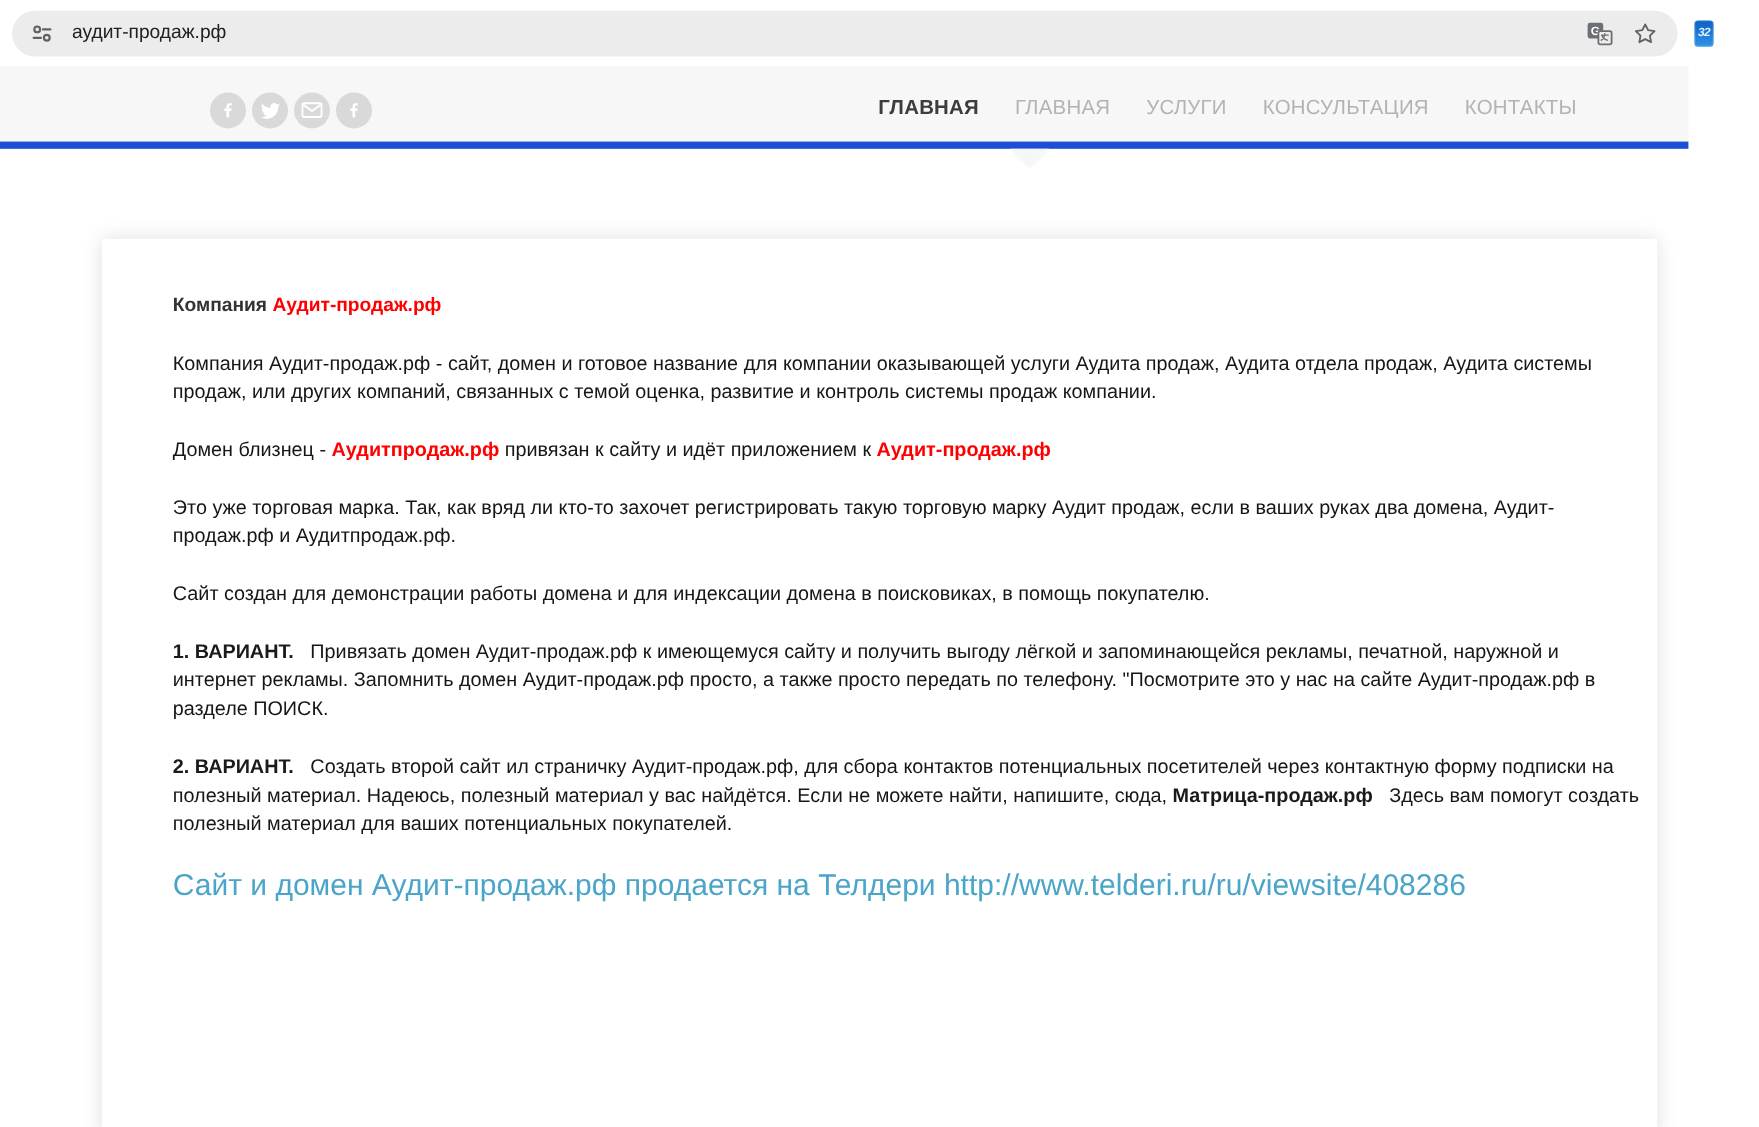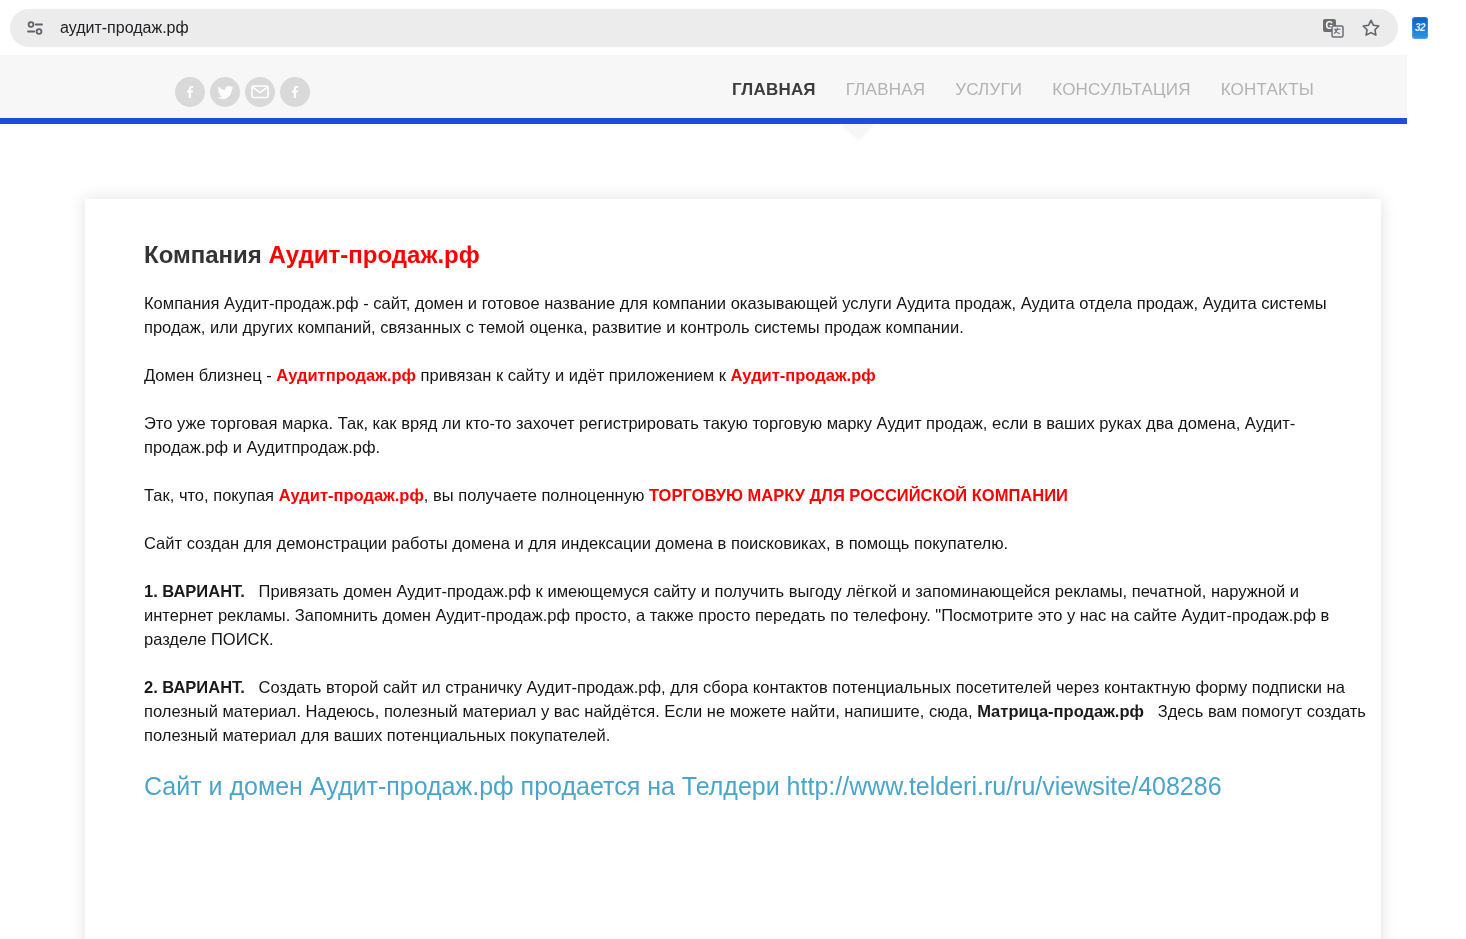--- a/index.html
+++ b/index.html
@@ -57,7 +57,7 @@
     box-sizing:border-box;padding:44px 11px 0 59px;
   }
   .page-title{
-    font-size:24px;font-weight:700;color:#333333;line-height:24px;margin:0 0 24px 0;
+    font-size:16px;font-weight:700;color:#333333;line-height:24px;margin:0 0 24px 0;
   }
   .para{
     font-size:16.5px;line-height:24px;color:#161616;margin:24px 0;

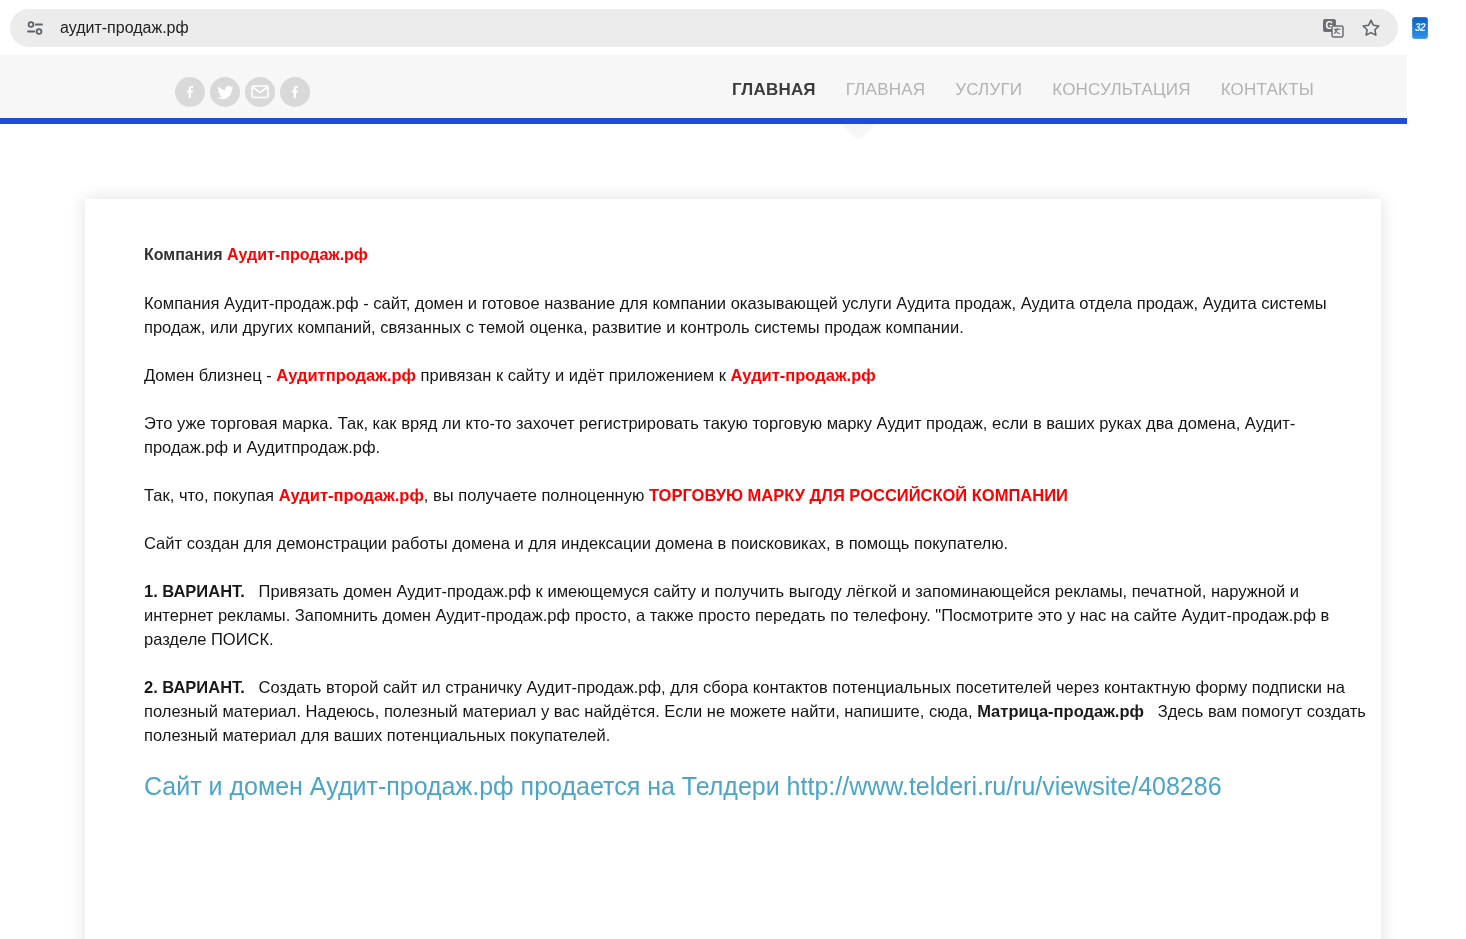--- a/index.html
+++ b/index.html
@@ -142,7 +142,6 @@
       <p class="para"><span class="run-n">Компания Аудит-продаж.рф - сайт, домен и готовое название для компании оказывающей услуги Аудита продаж, Аудита отдела продаж, Аудита системы продаж, или других компаний, связанных с темой оценка, развитие и контроль системы продаж компании.</span></p>
       <p class="para"><span class="run-n">Домен близнец - </span><span class="run-r">Аудитпродаж.рф</span><span class="run-n"> привязан к сайту и идёт приложением к </span><span class="run-r">Аудит-продаж.рф</span></p>
       <p class="para"><span class="run-n">Это уже торговая марка. Так, как вряд ли кто-то захочет регистрировать такую торговую марку Аудит продаж, если в ваших руках два домена, Аудит-продаж.рф и Аудитпродаж.рф.</span></p>
-      <p class="para"><span class="run-n">Так, что, покупая </span><span class="run-r">Аудит-продаж.рф</span><span class="run-n">, вы получаете полноценную </span><span class="run-r">ТОРГОВУЮ МАРКУ ДЛЯ РОССИЙСКОЙ КОМПАНИИ</span></p>
       <p class="para"><span class="run-n">Сайт создан для демонстрации работы домена и для индексации домена в поисковиках, в помощь покупателю.</span></p>
       <p class="para"><span class="run-b">1. ВАРИАНТ.</span><span class="run-n">&nbsp;&nbsp; Привязать домен Аудит-продаж.рф к имеющемуся сайту и получить выгоду лёгкой и запоминающейся рекламы, печатной, наружной и интернет рекламы. Запомнить домен Аудит-продаж.рф просто, а также просто передать по телефону. "Посмотрите это у нас на сайте Аудит-продаж.рф в разделе ПОИСК.</span></p>
       <p class="para"><span class="run-b">2. ВАРИАНТ.</span><span class="run-n">&nbsp;&nbsp; Создать второй сайт ил страничку Аудит-продаж.рф, для сбора контактов потенциальных посетителей через контактную форму подписки на полезный материал. Надеюсь, полезный материал у вас найдётся. Если не можете найти, напишите, сюда, </span><span class="run-b">Матрица-продаж.рф</span><span class="run-n">&nbsp;&nbsp; Здесь вам помогут создать полезный материал для ваших потенциальных покупателей.</span></p>

